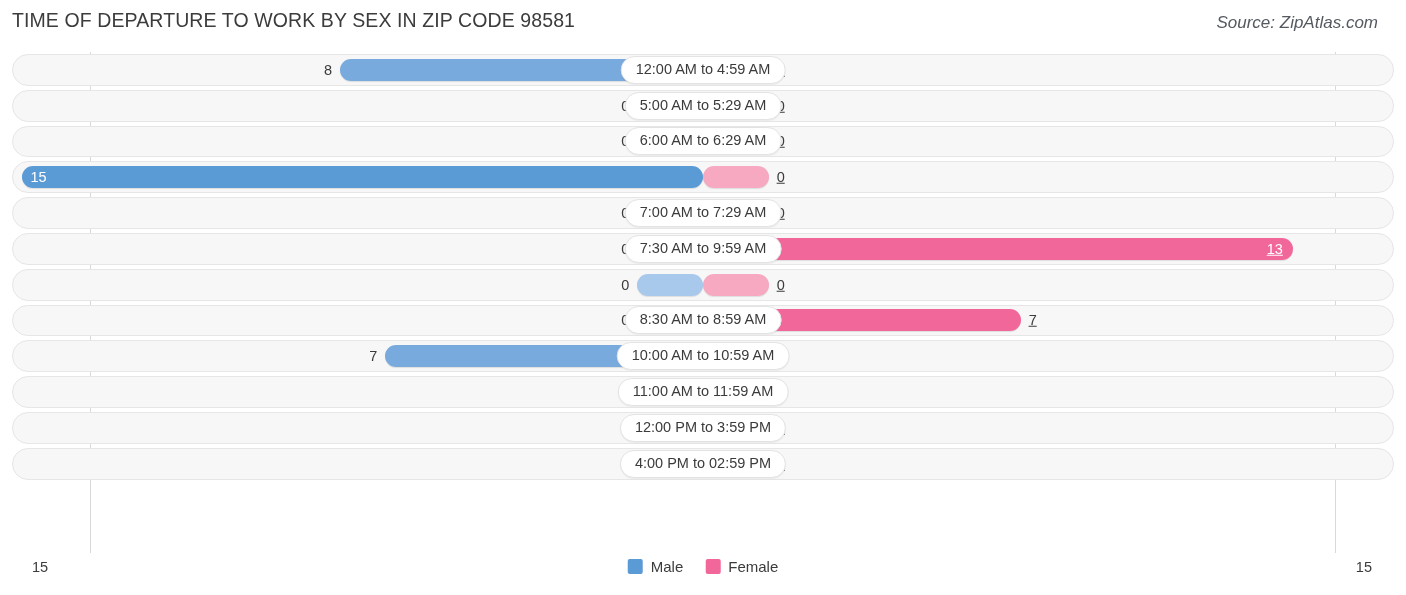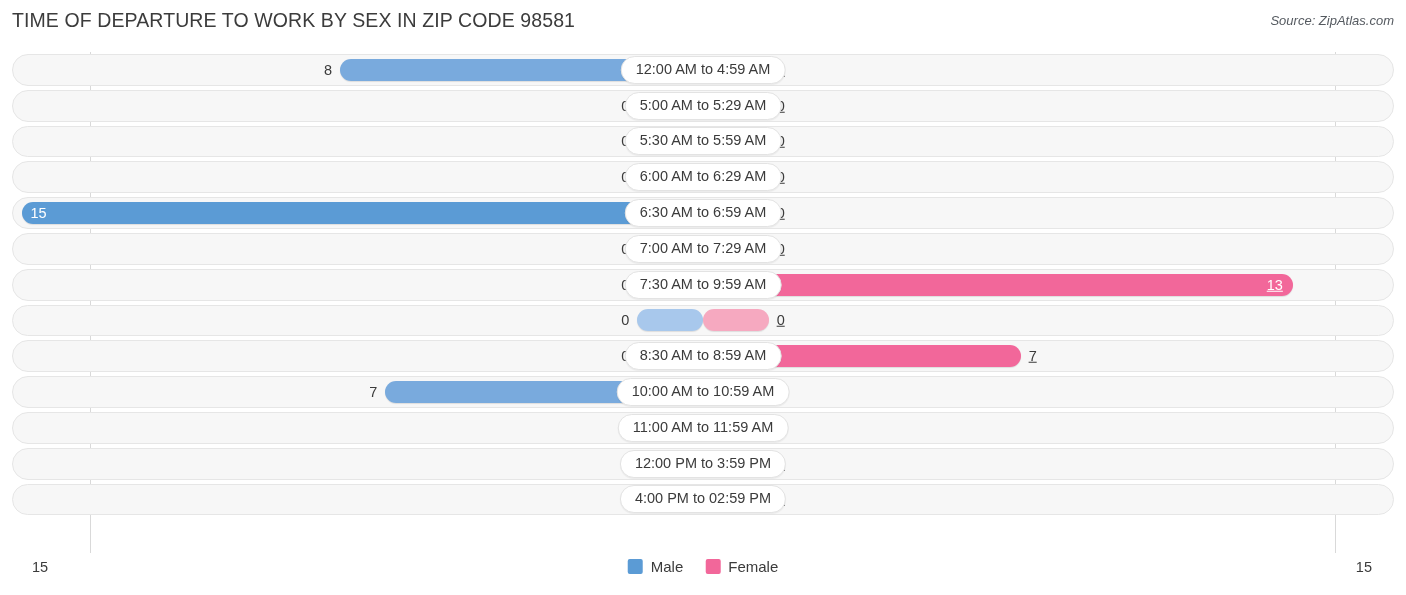--- a/index.html
+++ b/index.html
@@ -27,7 +27,7 @@
     position: absolute;
     top: 0;
     left: 0;
-    right: 0;
+    right: 16px;
     height: 44px;
   }
   .chart-title {

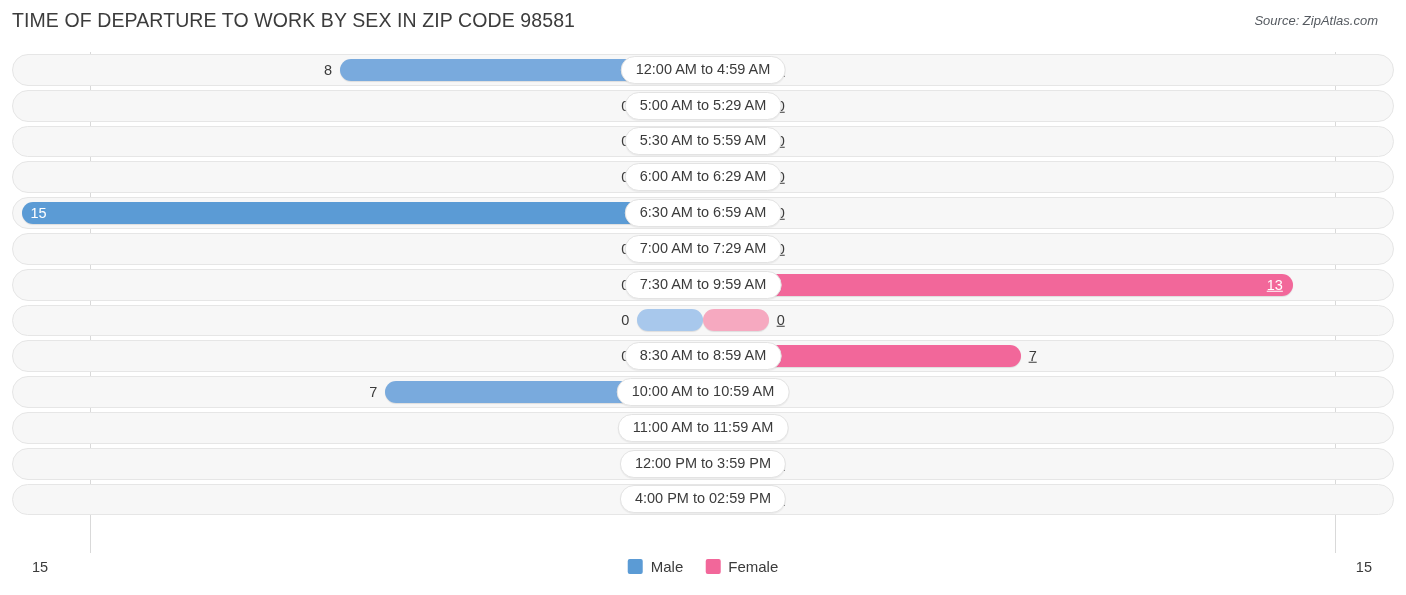--- a/index.html
+++ b/index.html
@@ -44,7 +44,7 @@
     position: absolute;
     right: 12px;
     top: 13px;
-    font-size: 13px;
+    font-size: 17px;
     font-style: italic;
     color: #555a60;
     white-space: nowrap;

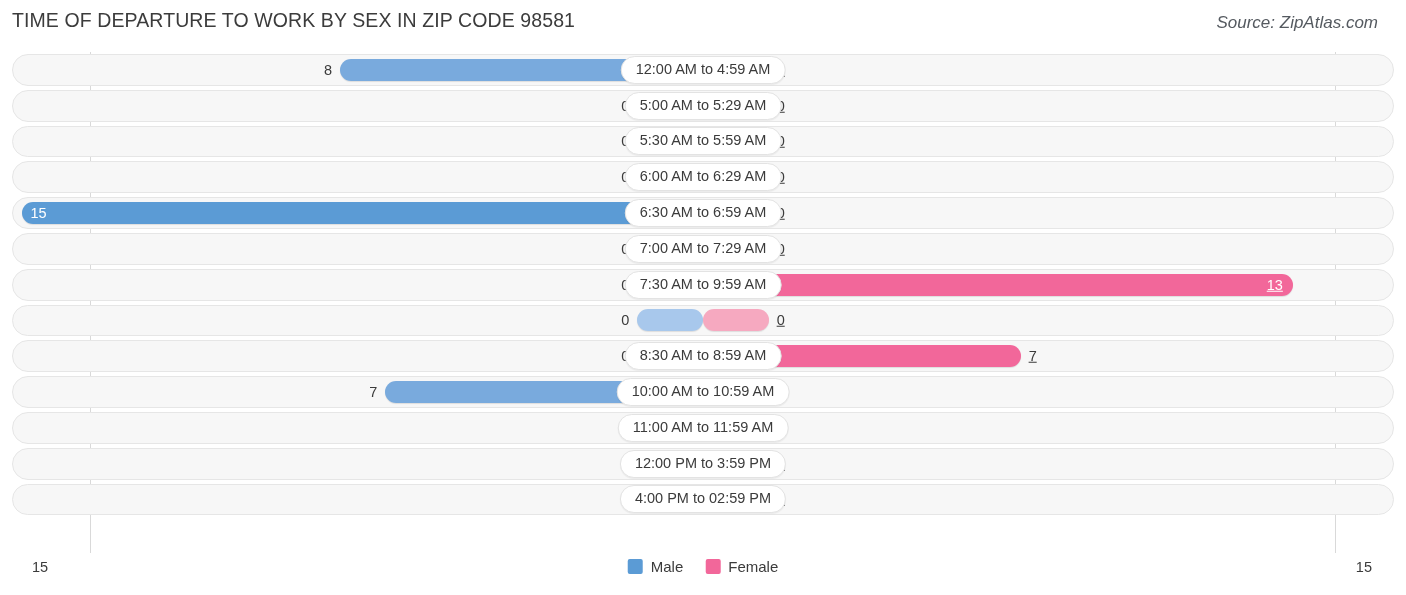--- a/index.html
+++ b/index.html
@@ -287,24 +287,6 @@
               </div>
             </div>
           </div>
-          <div class="cat-pill">5:30 AM to 5:59 AM</div>
-        </div>
-        <div class="row">
-          <div class="track"></div>
-          <div class="bars">
-            <div class="side male">
-              <div class="valwrap-male" style="width: 9.5%;">
-                <div class="bar zero" style="width: 100%;"></div>
-                <span class="val">0</span>
-              </div>
-            </div>
-            <div class="side female">
-              <div class="valwrap-female" style="width: 9.5%;">
-                <div class="bar zero" style="width: 100%;"></div>
-                <span class="val">0</span>
-              </div>
-            </div>
-          </div>
           <div class="cat-pill">6:00 AM to 6:29 AM</div>
         </div>
         <div class="row">

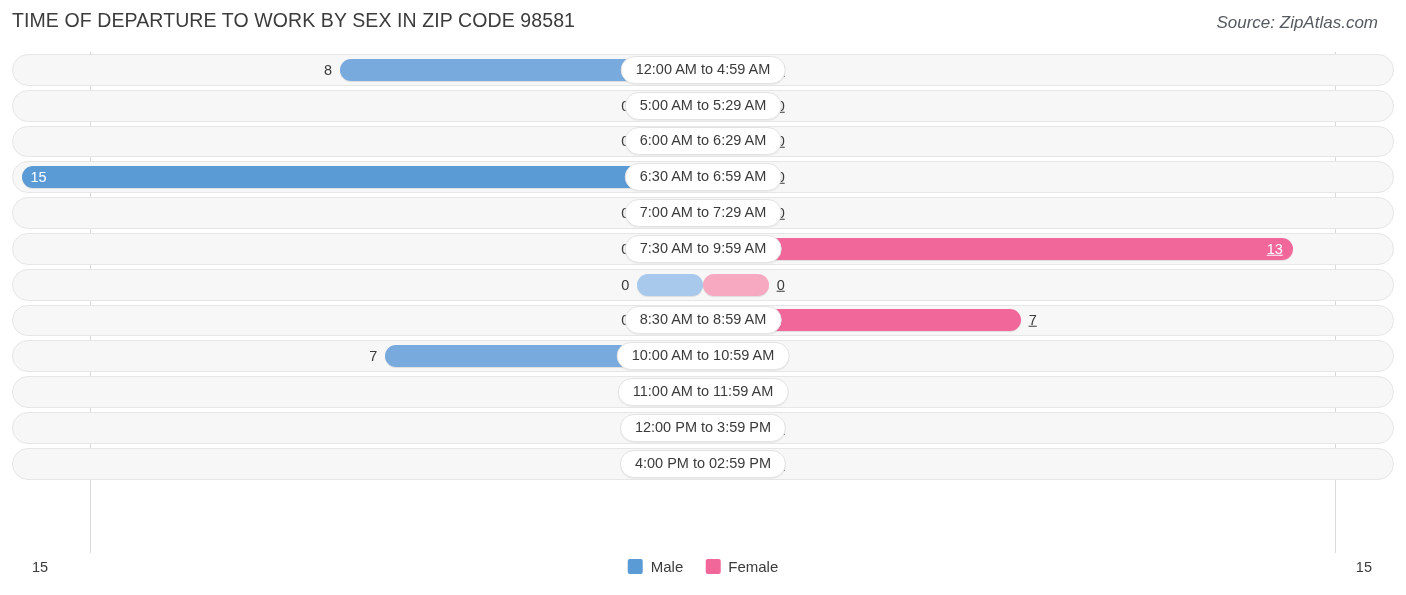--- a/index.html
+++ b/index.html
@@ -305,7 +305,6 @@
               </div>
             </div>
           </div>
-          <div class="cat-pill">6:30 AM to 6:59 AM</div>
         </div>
         <div class="row">
           <div class="track"></div>

